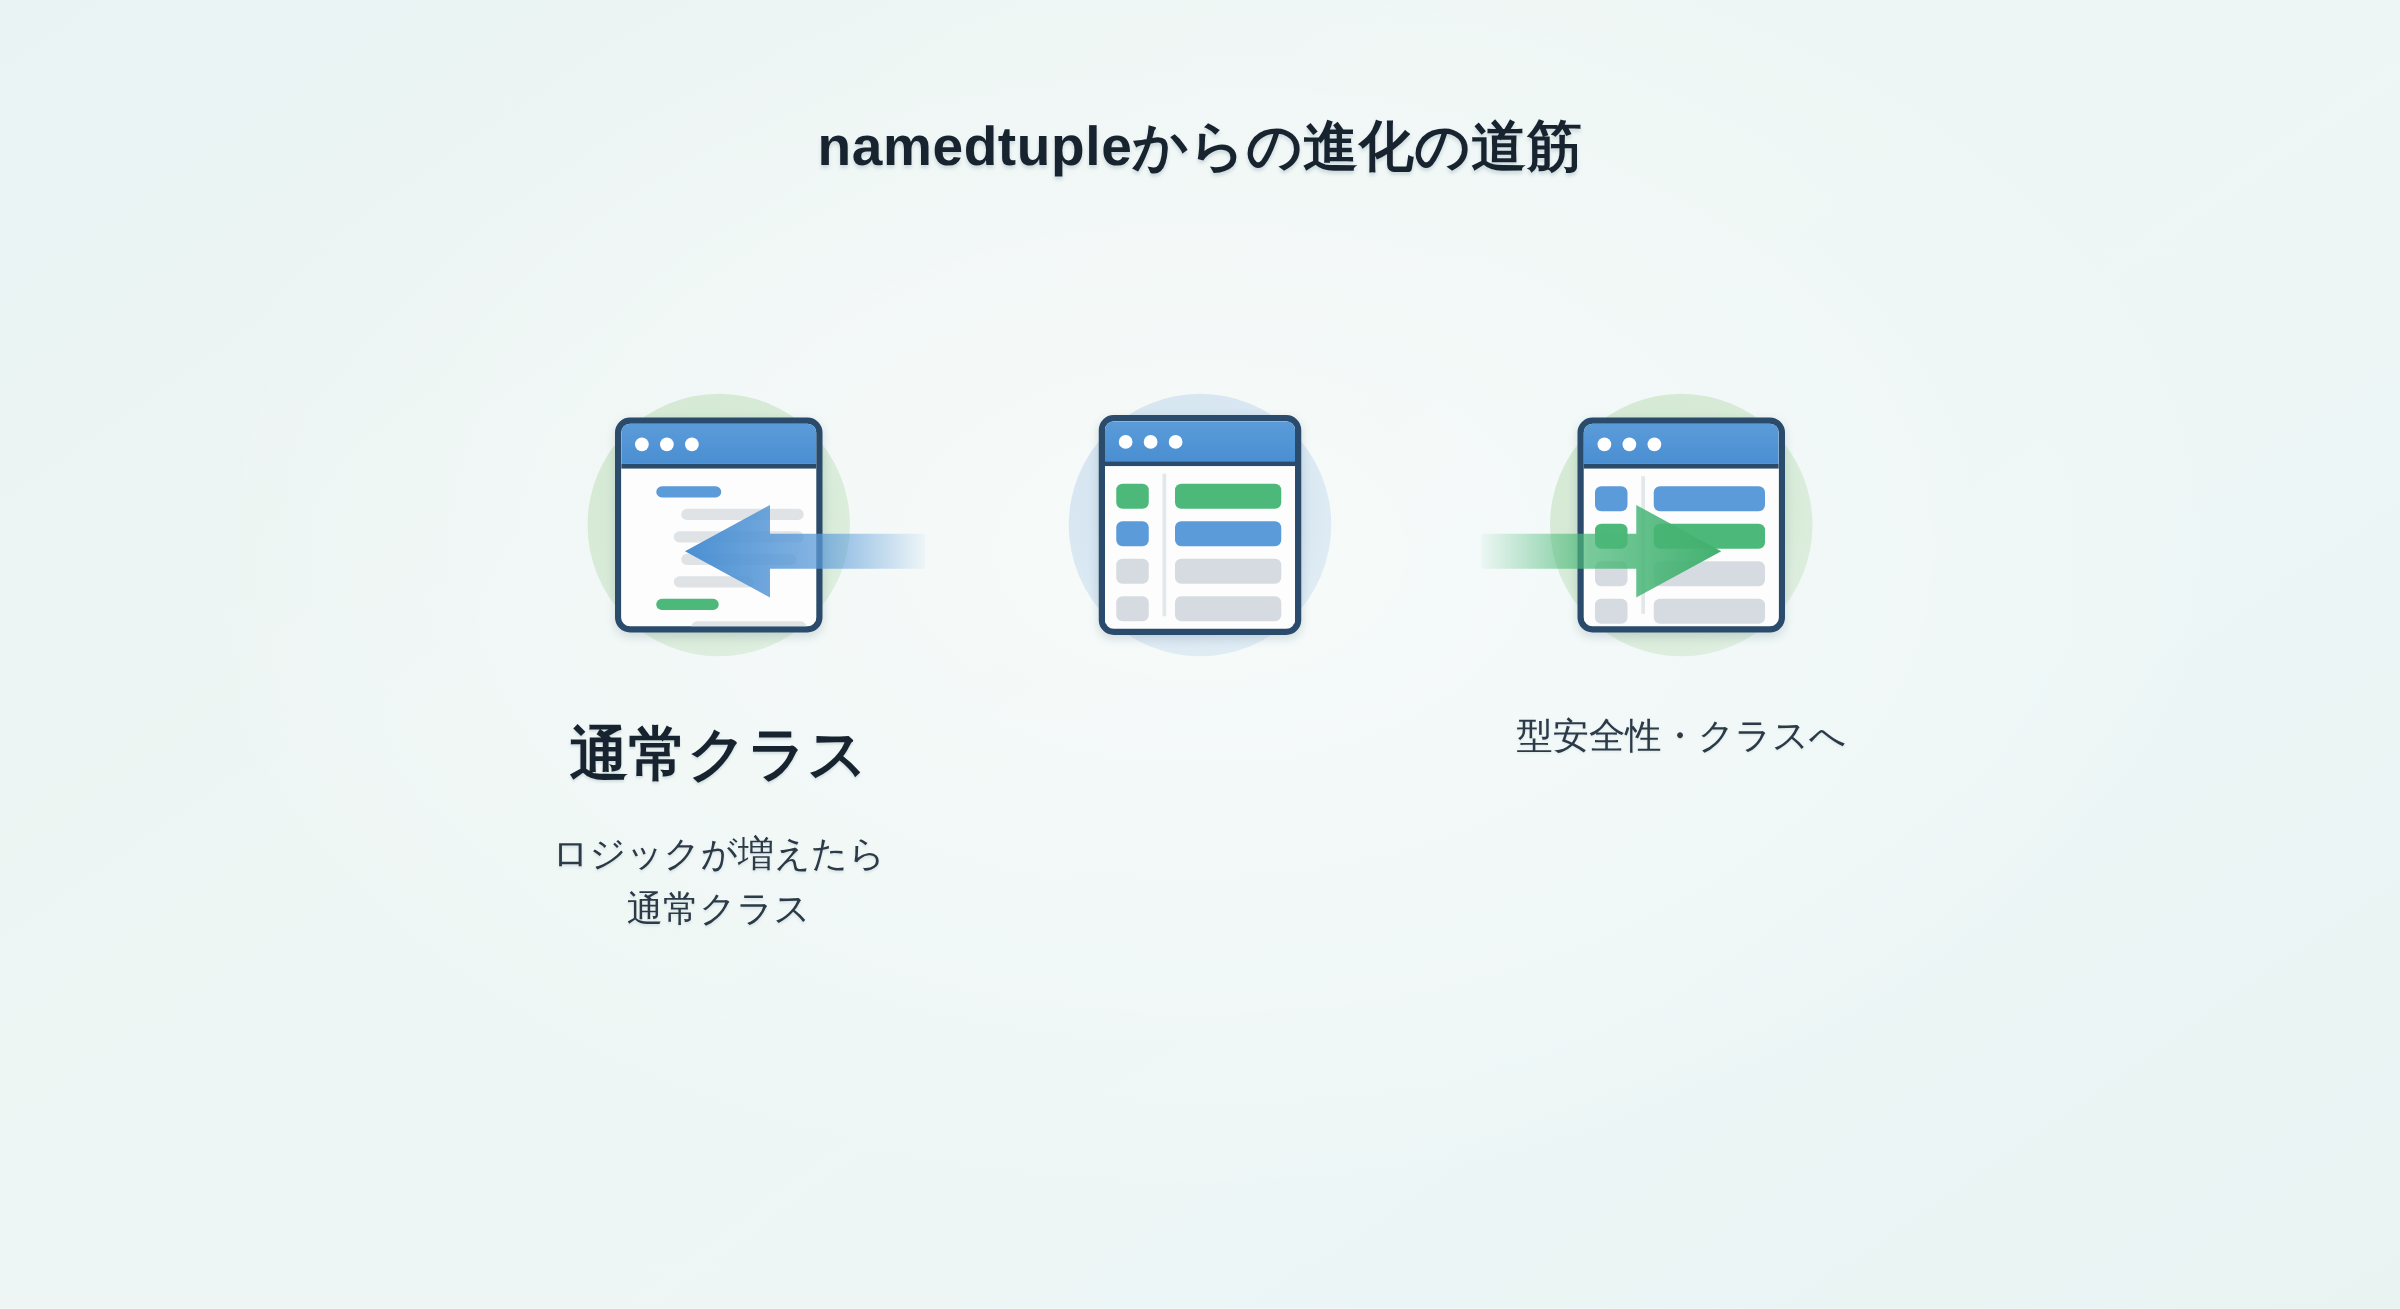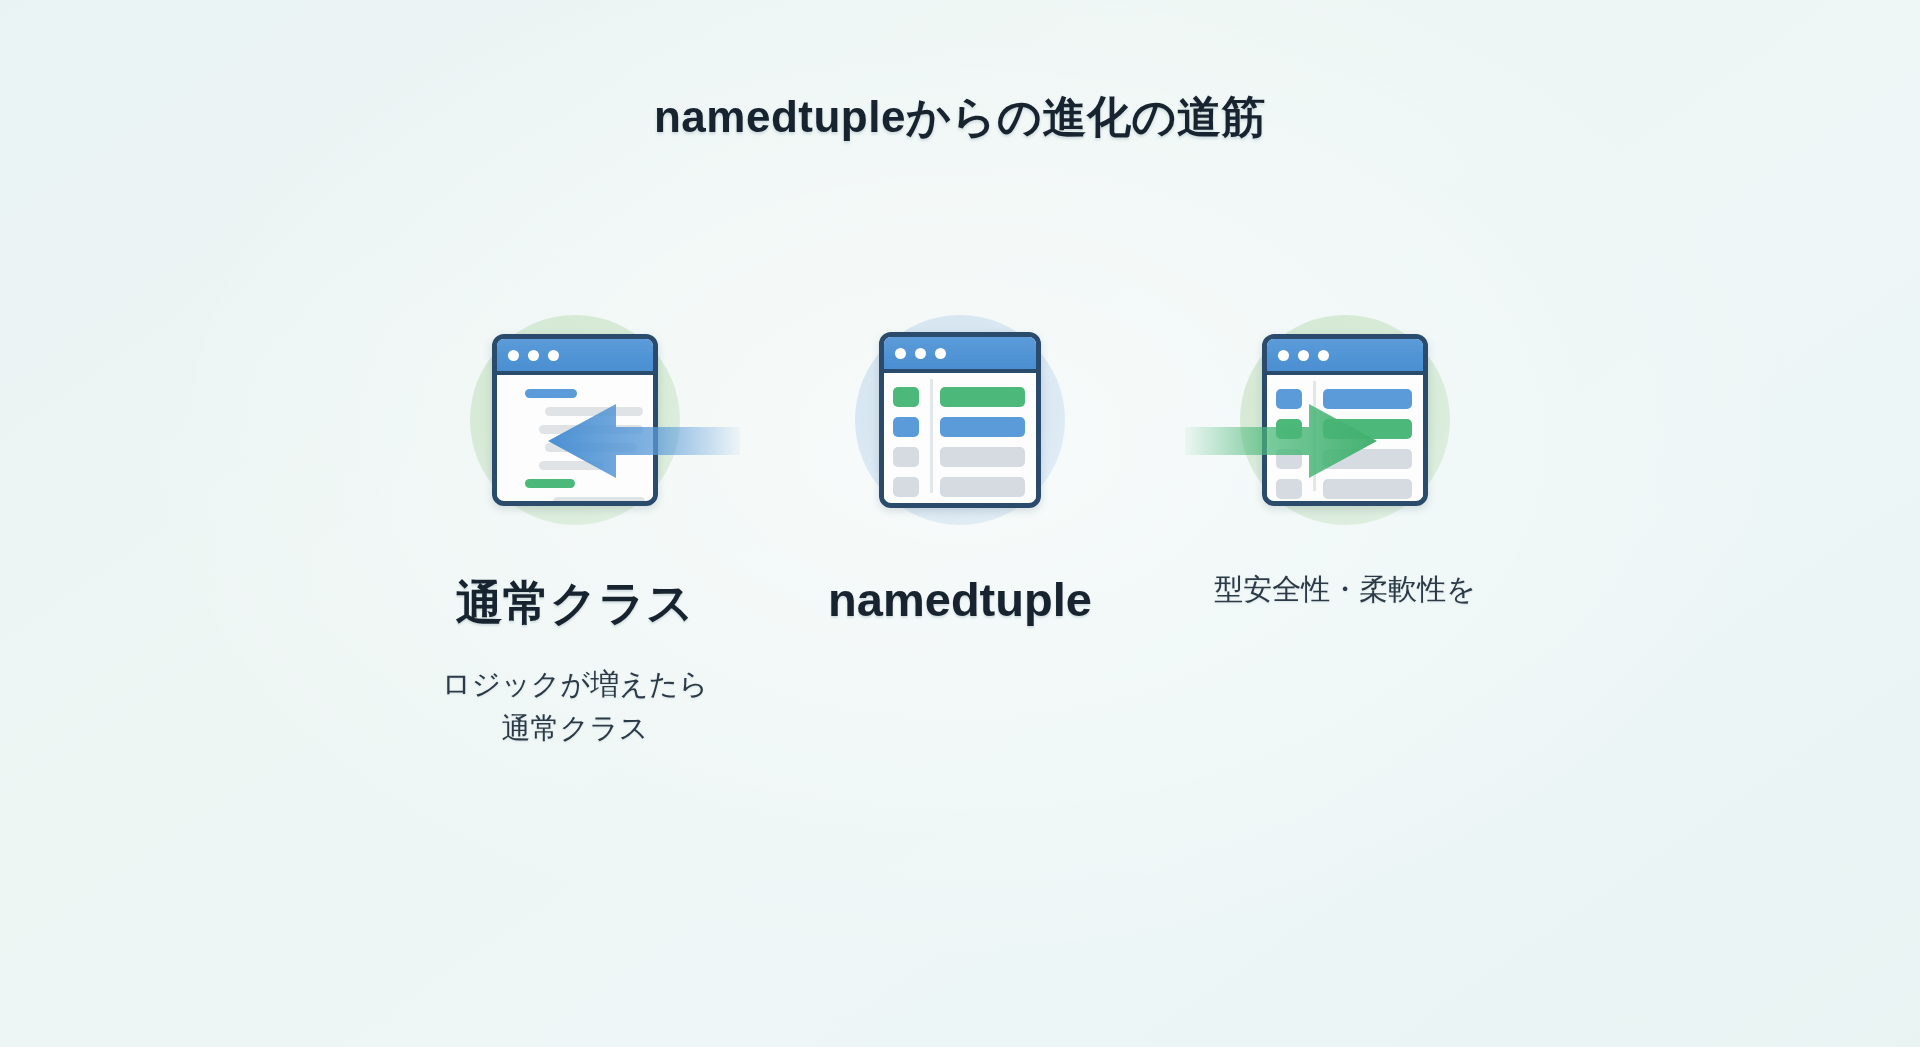--- a/index.html
+++ b/index.html
@@ -158,7 +158,6 @@
           </div>
         </div>
       </div>
-      <div class="label">namedtuple</div>
     </div>
 
     <div class="col col-right">

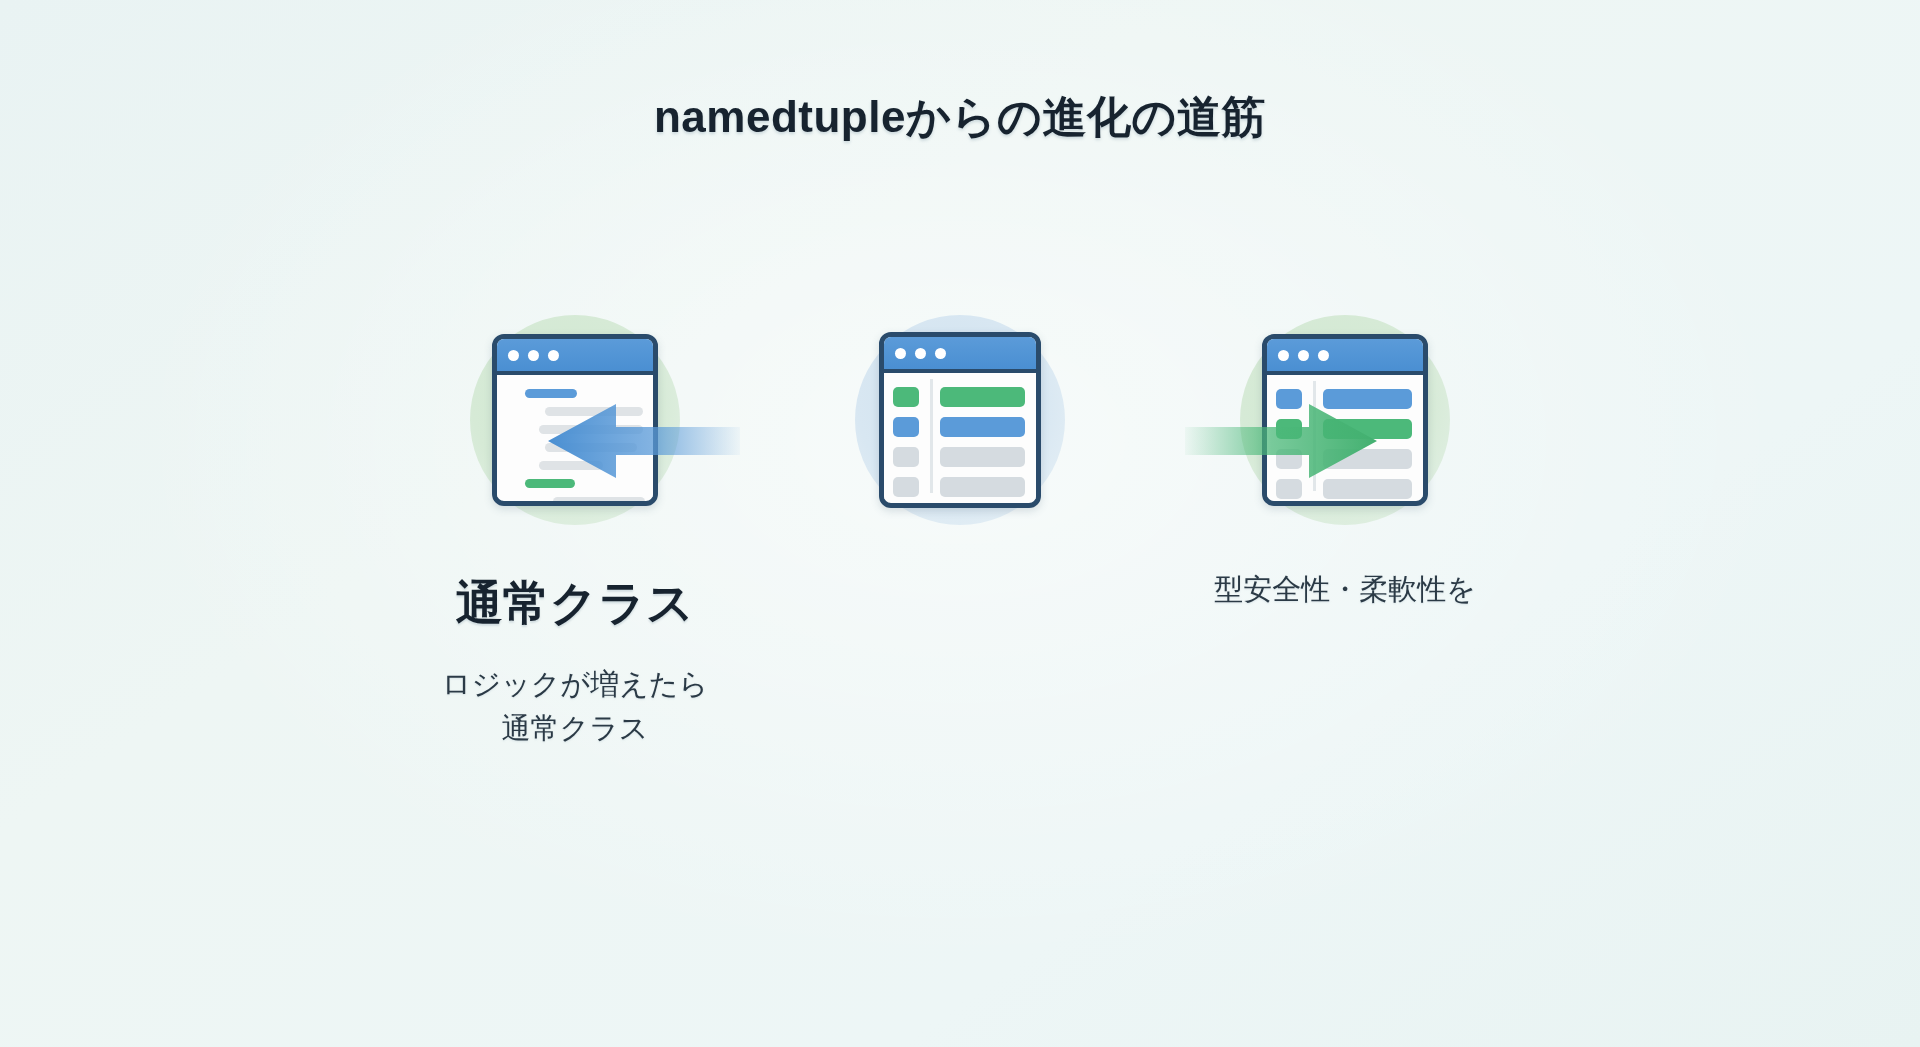--- a/index.html
+++ b/index.html
@@ -193,7 +193,7 @@
         </div>
       </div>
       <div class="caption">
-        <div>型安全性・柔軟性を</div>
+        <div>型安全性・クラスへ</div>
       </div>
     </div>
   </div>

